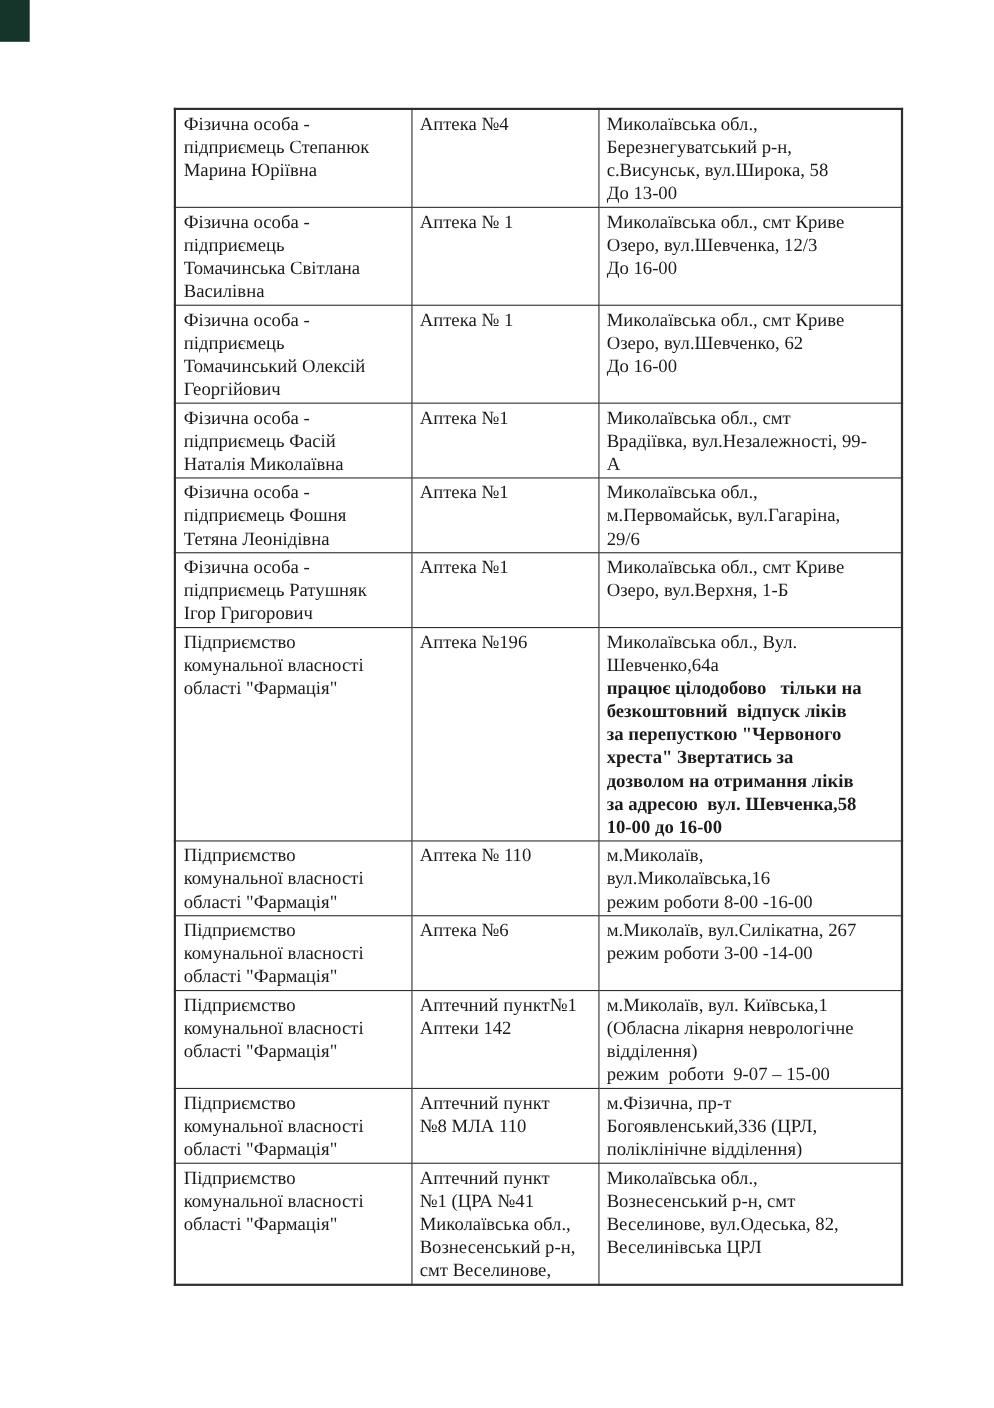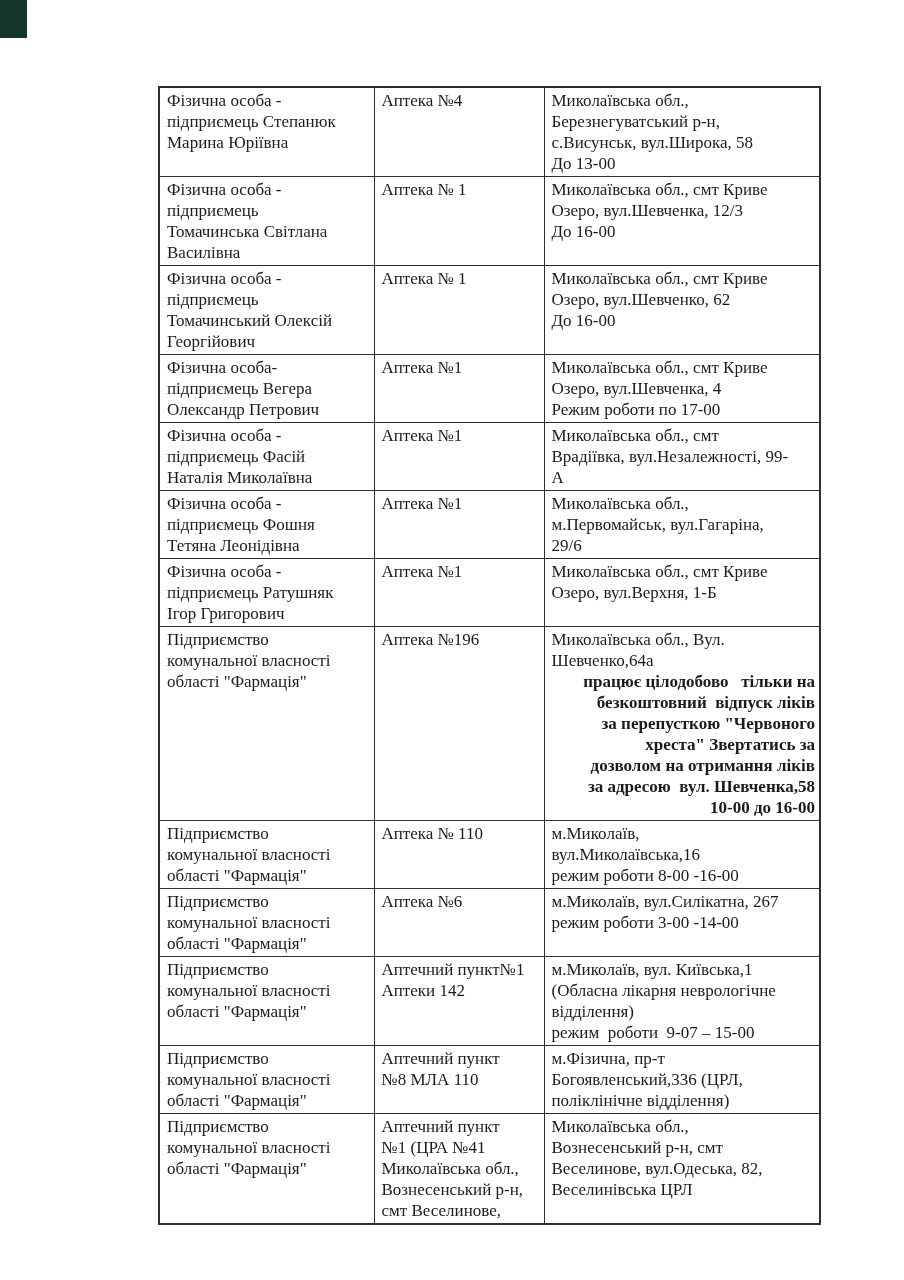--- a/index.html
+++ b/index.html
@@ -25,7 +25,7 @@
   table.doc-table {
     position: absolute;
     left: 158px;
-    top: 86px;
+    top: 98px;
     width: 661px;
     border-collapse: collapse;
     table-layout: fixed;

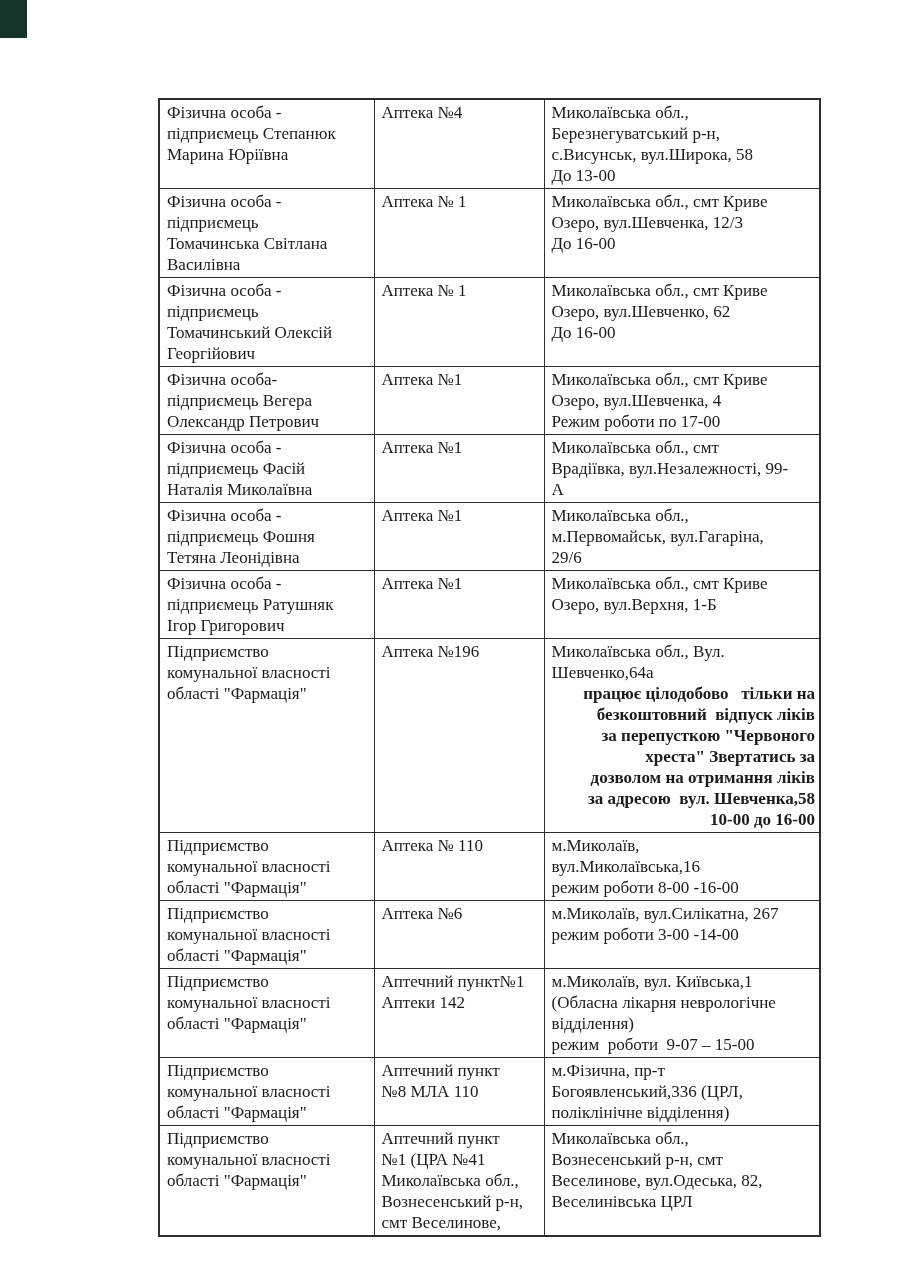--- a/index.html
+++ b/index.html
@@ -97,15 +97,6 @@
 До 16-00</span></td>
   </tr>
 
-  <tr>
-    <td><span class="owner">Фізична особа-
-підприємець Вегера
-Олександр Петрович</span></td>
-    <td><span class="pharm">Аптека №1</span></td>
-    <td><span class="addr">Миколаївська обл., смт Криве
-Озеро, вул.Шевченка, 4
-Режим роботи по 17-00</span></td>
-  </tr>
 
   <tr>
     <td><span class="owner">Фізична особа -

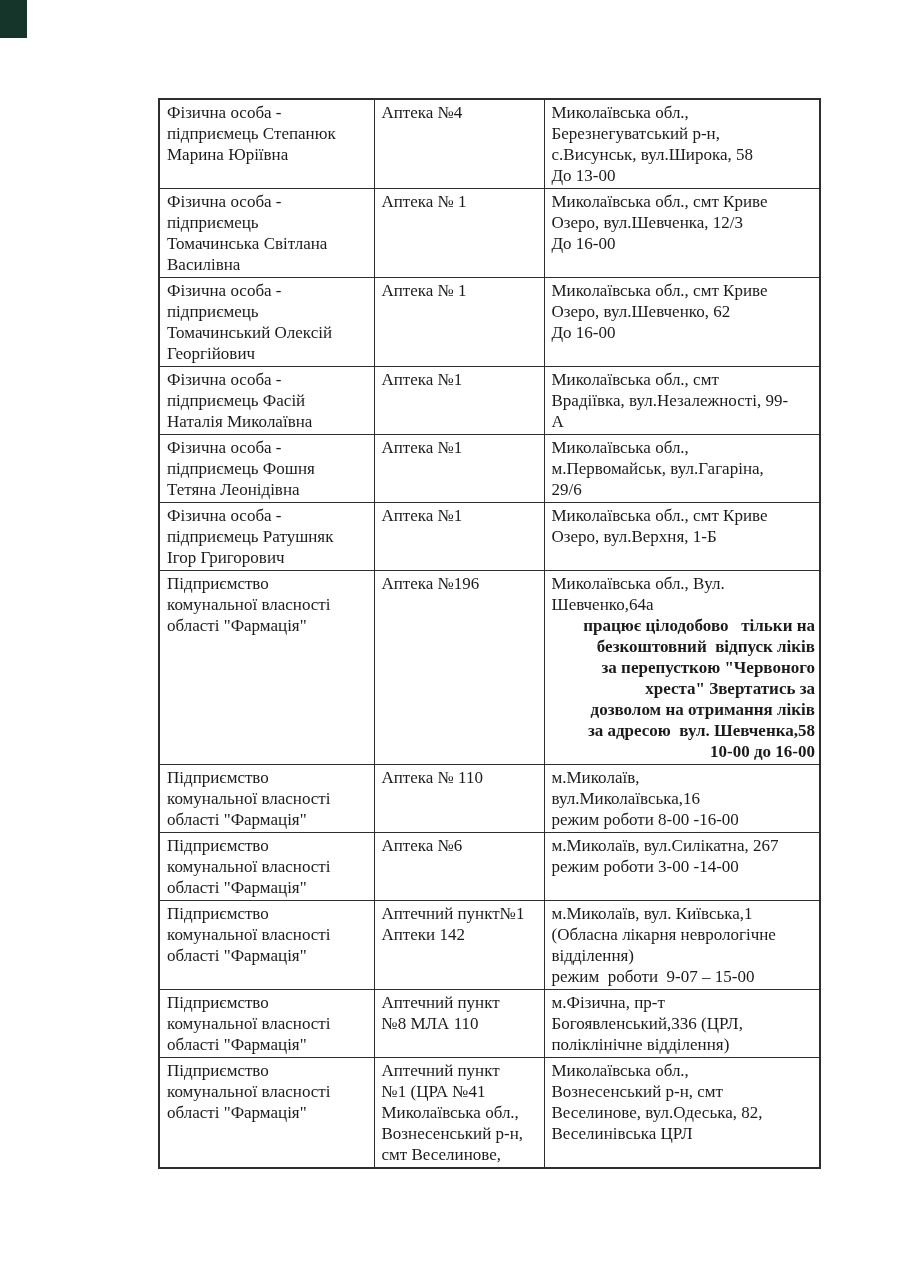--- a/index.html
+++ b/index.html
@@ -48,7 +48,6 @@
   .addr-bold {
     display: block;
     font-weight: bold;
-    text-align: right;
   }
   .addr-bold:empty { display: none; }
 </style>

